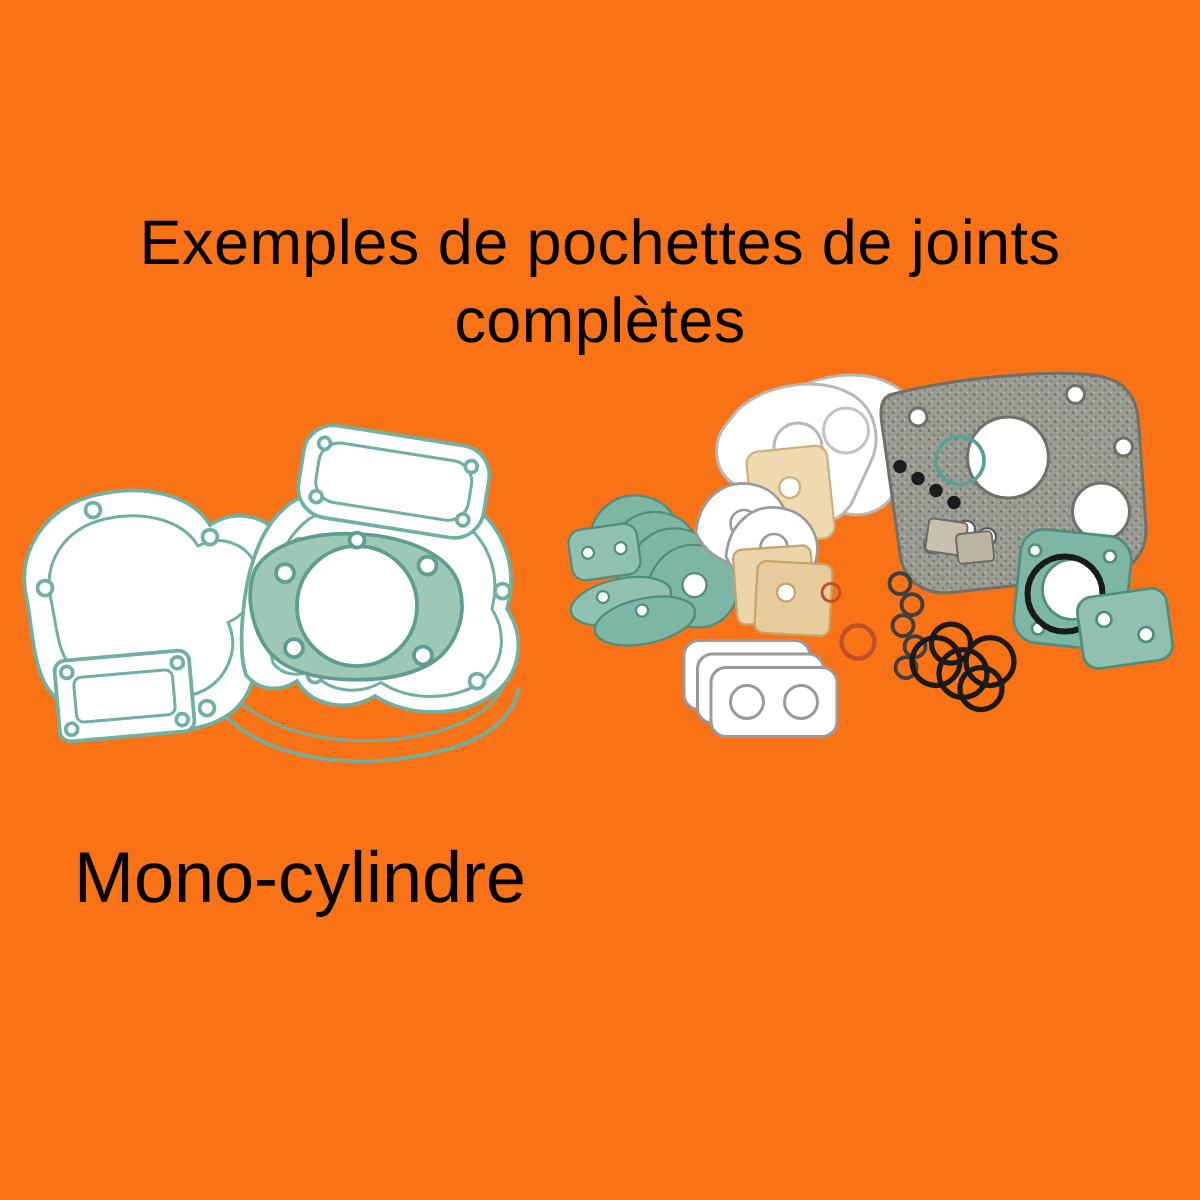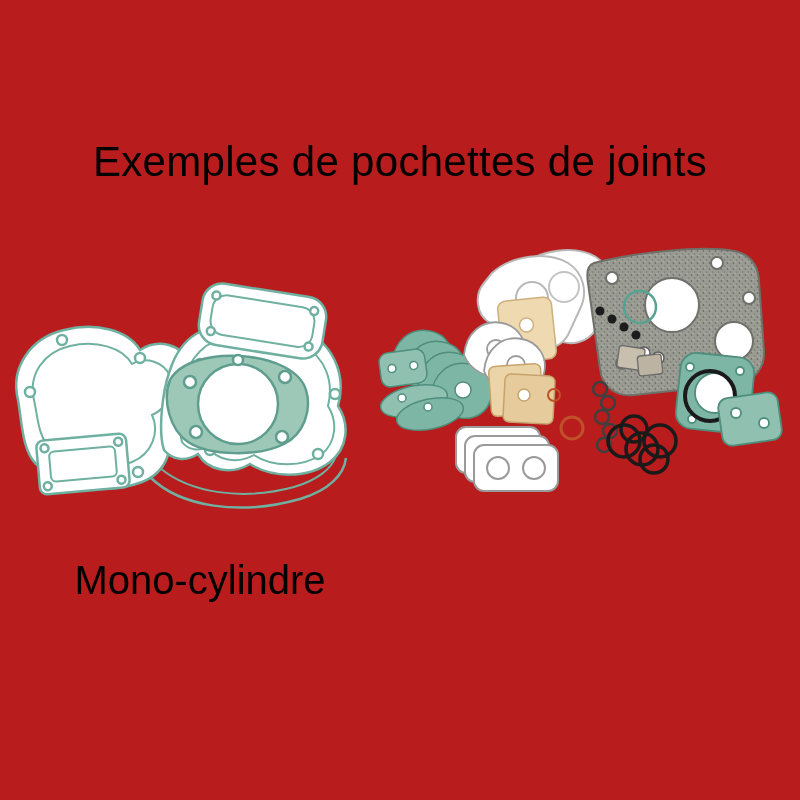--- a/index.html
+++ b/index.html
@@ -13,7 +13,7 @@
     position: relative;
     width: 800px;
     height: 800px;
-    background: #b91c1c;
+    background: #f97316;
     overflow: hidden;
   }
   .title {

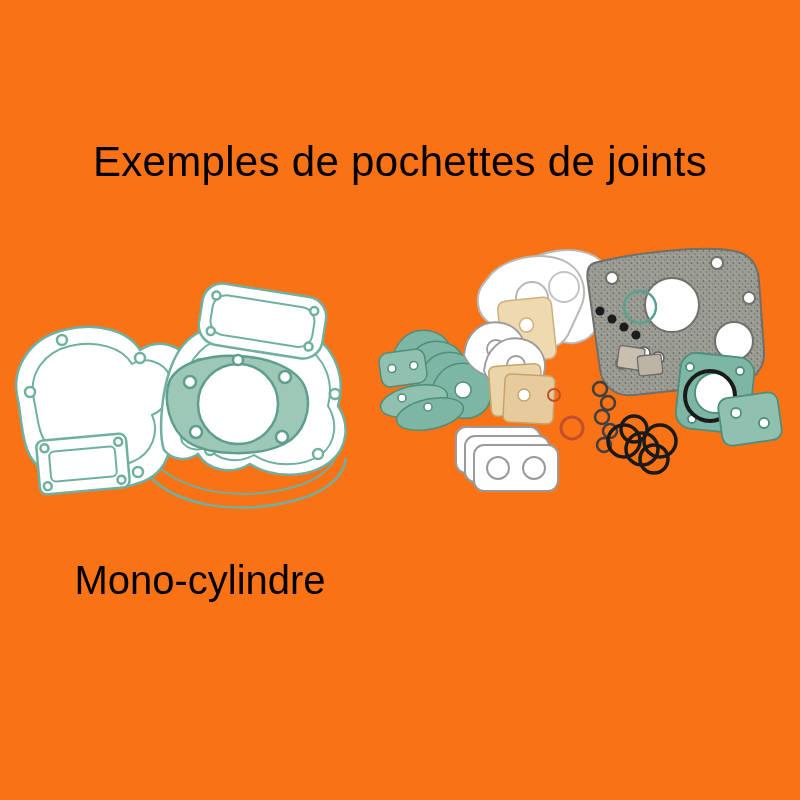--- a/index.html
+++ b/index.html
@@ -47,7 +47,7 @@
 
 <div class="page">
 
-  <h1 class="title"><span>Exemples de pochettes de joints</span><br></h1>
+  <h1 class="title"><span>Exemples de pochettes de joints</span><br><span>complètes</span></h1>
 
   <svg class="illu mono-illu" width="370" height="255" viewBox="0 0 370 255" aria-hidden="true">
     <g fill="#ffffff" stroke="#6fb0a0" stroke-width="2.5">

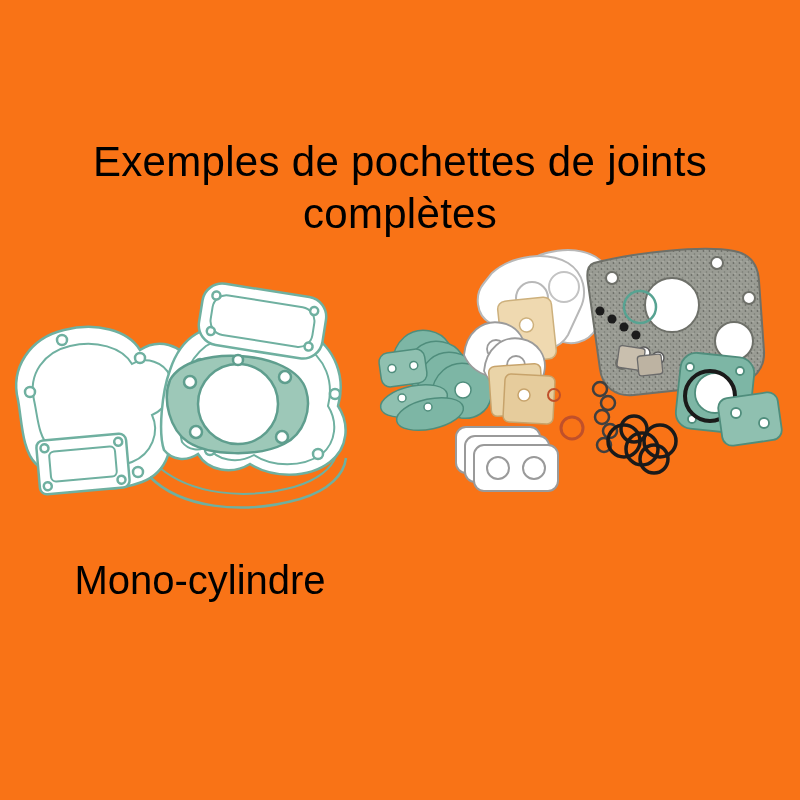--- a/index.html
+++ b/index.html
@@ -31,7 +31,7 @@
   .label {
     position: absolute;
     top: 558px;
-    font-size: 40px;
+    font-size: 48px;
     font-weight: 400;
     color: #000;
     text-align: center;

